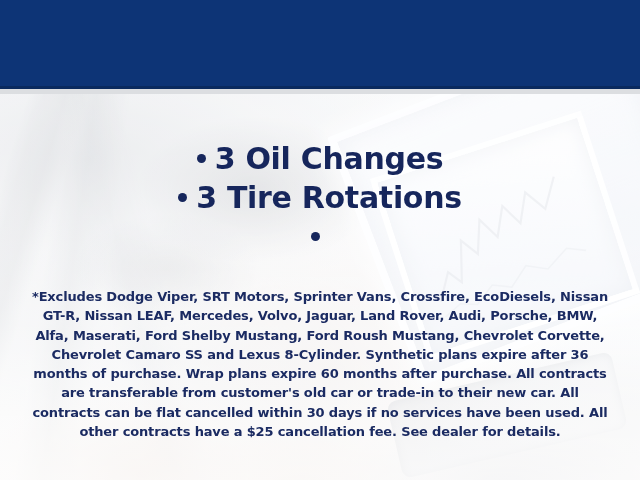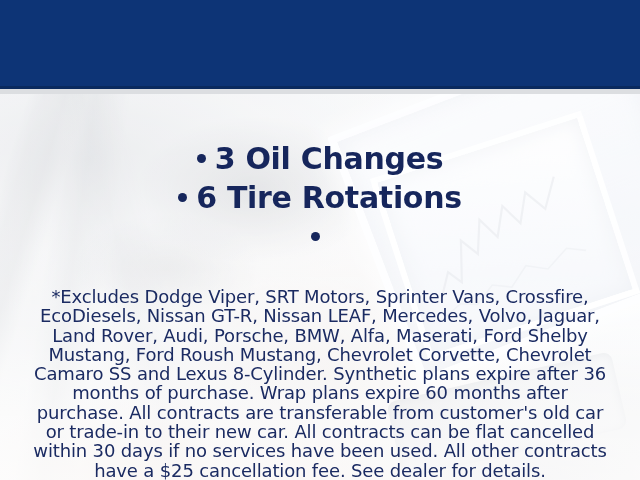--- a/index.html
+++ b/index.html
@@ -256,7 +256,7 @@
       <span class="bullet-dot"></span><span>3 Oil Changes</span>
     </div>
     <div class="benefit-line">
-      <span class="bullet-dot"></span><span>6 Tire Rotations</span>
+      <span class="bullet-dot"></span><span>3 Tire Rotations</span>
     </div>
     <div class="benefit-line">
       <span class="bullet-dot"></span>

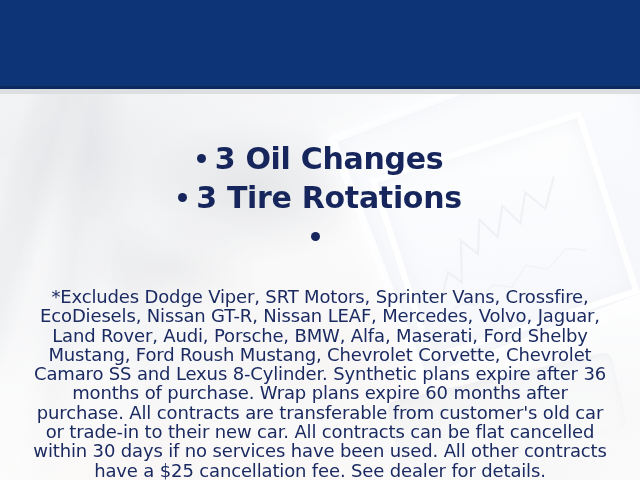--- a/index.html
+++ b/index.html
@@ -216,8 +216,8 @@
     text-align: center;
     color: #1b2b62;
     font-family: "DejaVu Sans", sans-serif;
-    font-weight: normal;
-    font-size: 18px;
+    font-weight: bold;
+    font-size: 13px;
     line-height: 19.3px;
     letter-spacing: -0.15px;
   }

